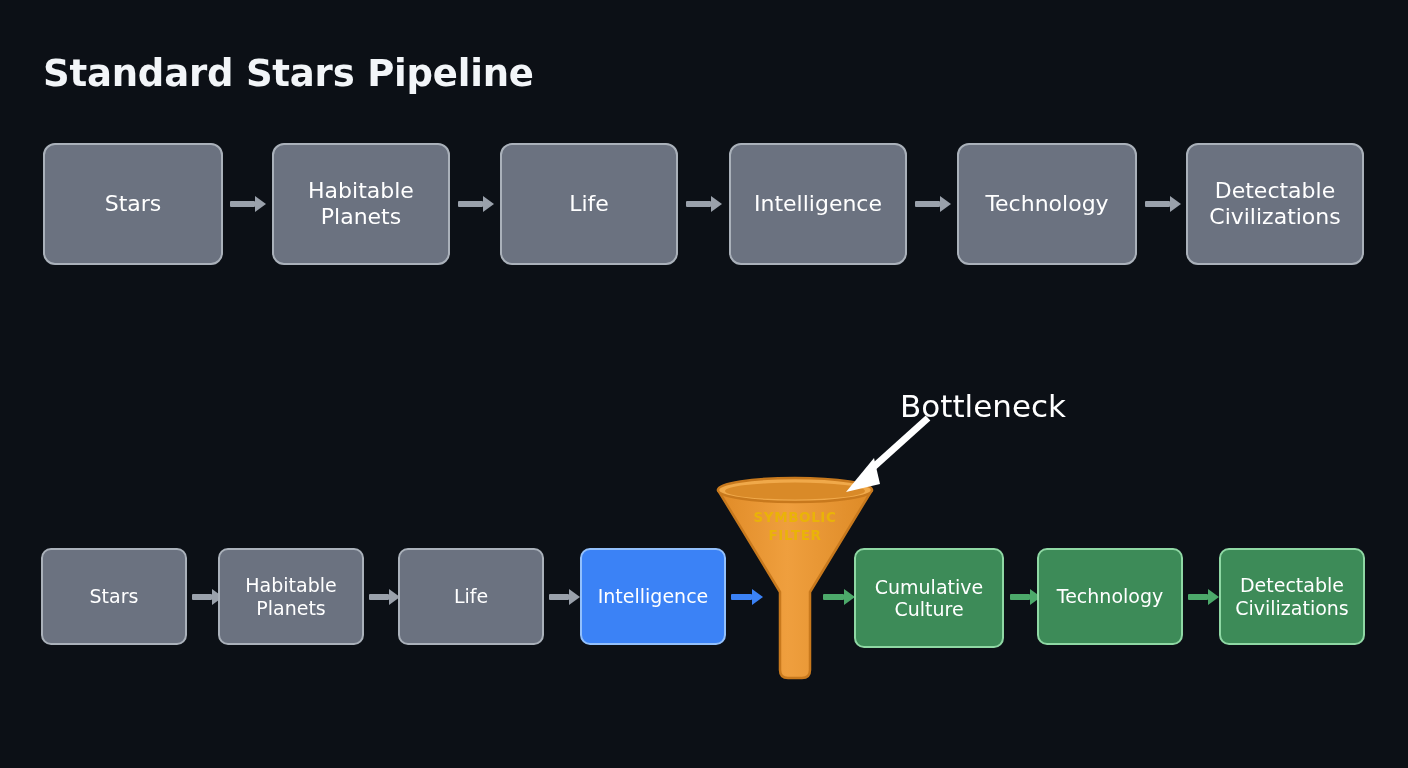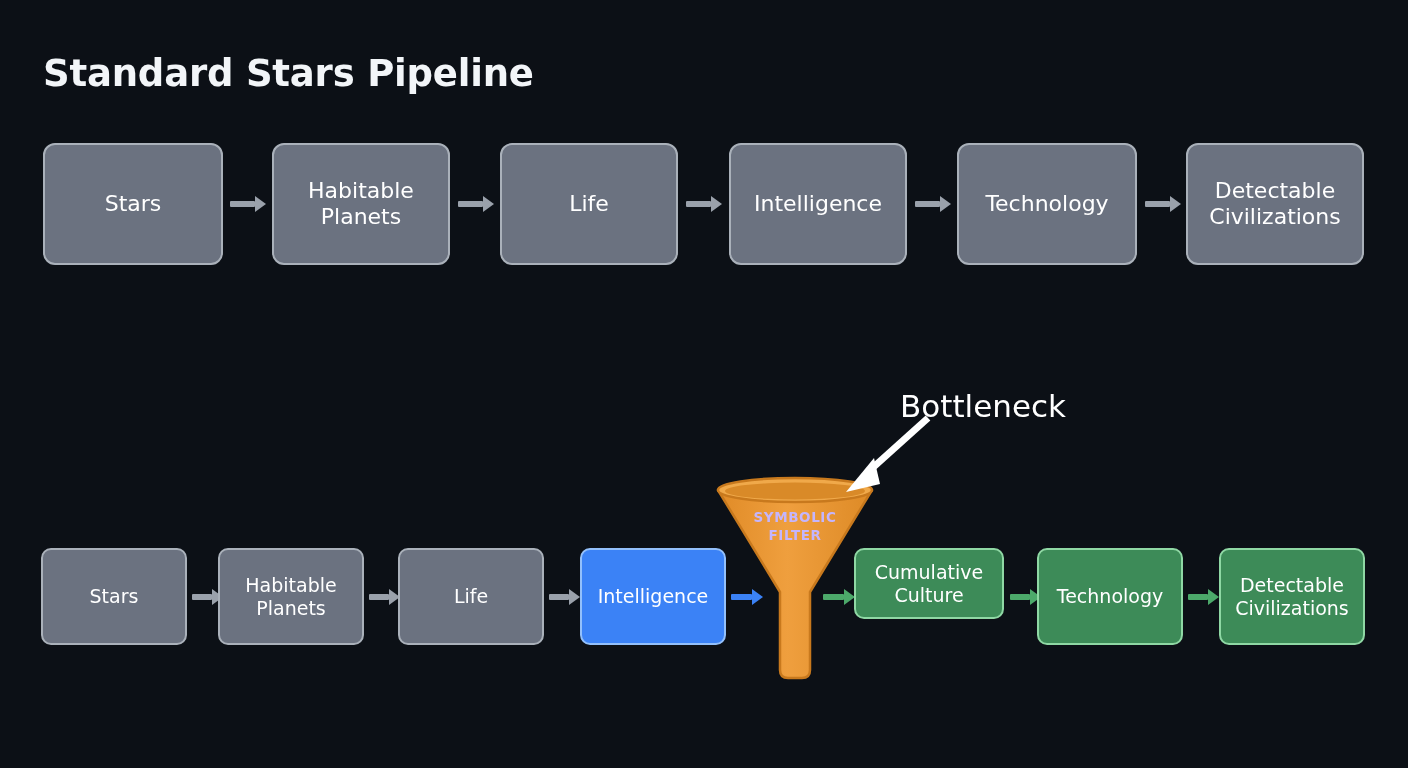--- a/index.html
+++ b/index.html
@@ -70,7 +70,7 @@
     left:0;width:170px;
     top:28px;
     text-align:center;
-    color:#c4b5fd;
+    color:#eab308;
     font-size:13.5px;
     font-weight:700;
     letter-spacing:0.6px;

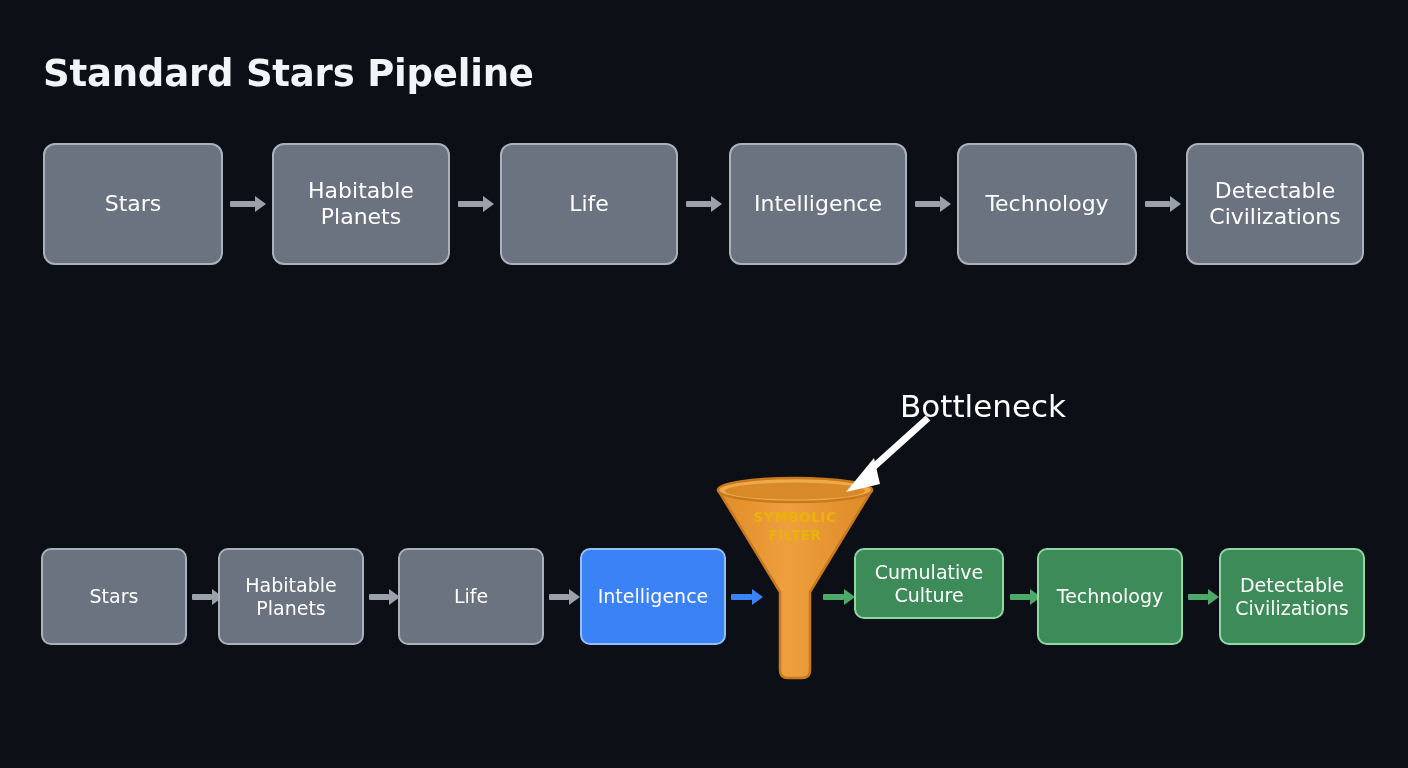--- a/index.html
+++ b/index.html
@@ -173,7 +173,7 @@
       <div class="head" style="left:21px;"></div>
     </div>
 
-    <div class="node green" style="left:854px;top:548px;width:150px;height:71px;">Cumulative
+    <div class="node green" style="left:854px;top:548px;width:150px;height:100px;">Cumulative
 Culture</div>
 
     <div class="arrow green" style="left:1010px;top:597px;width:30px;">

